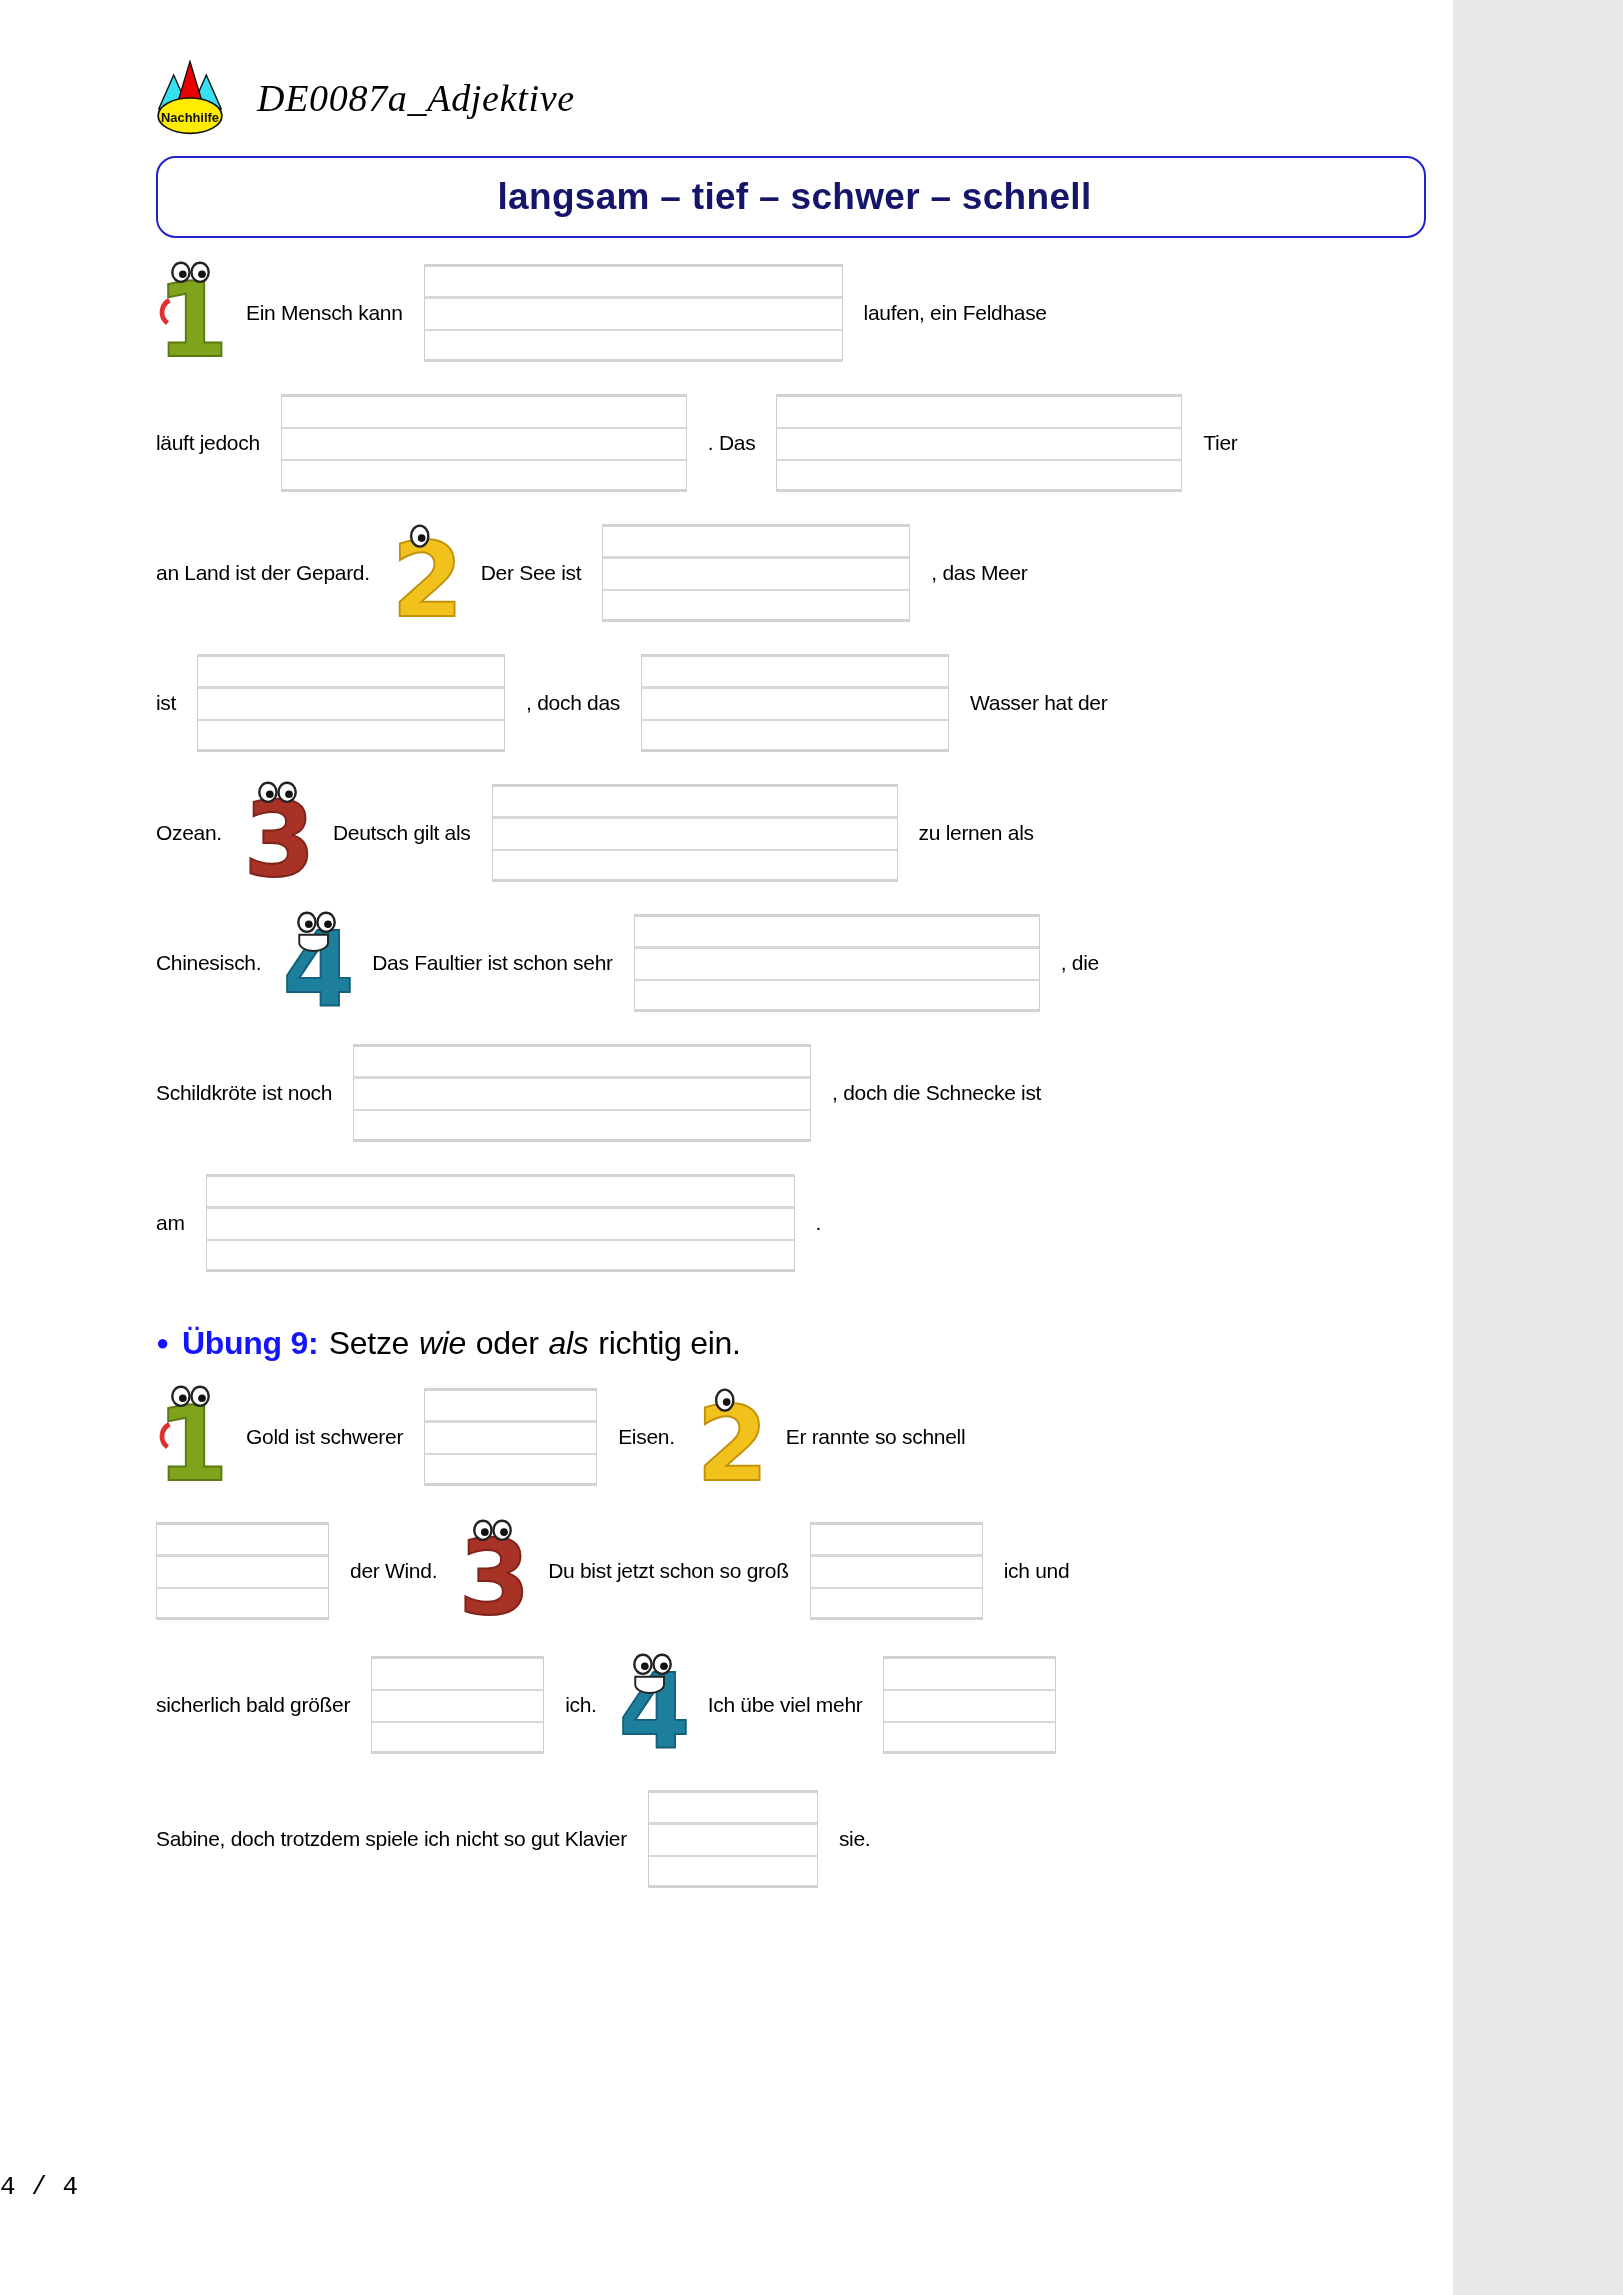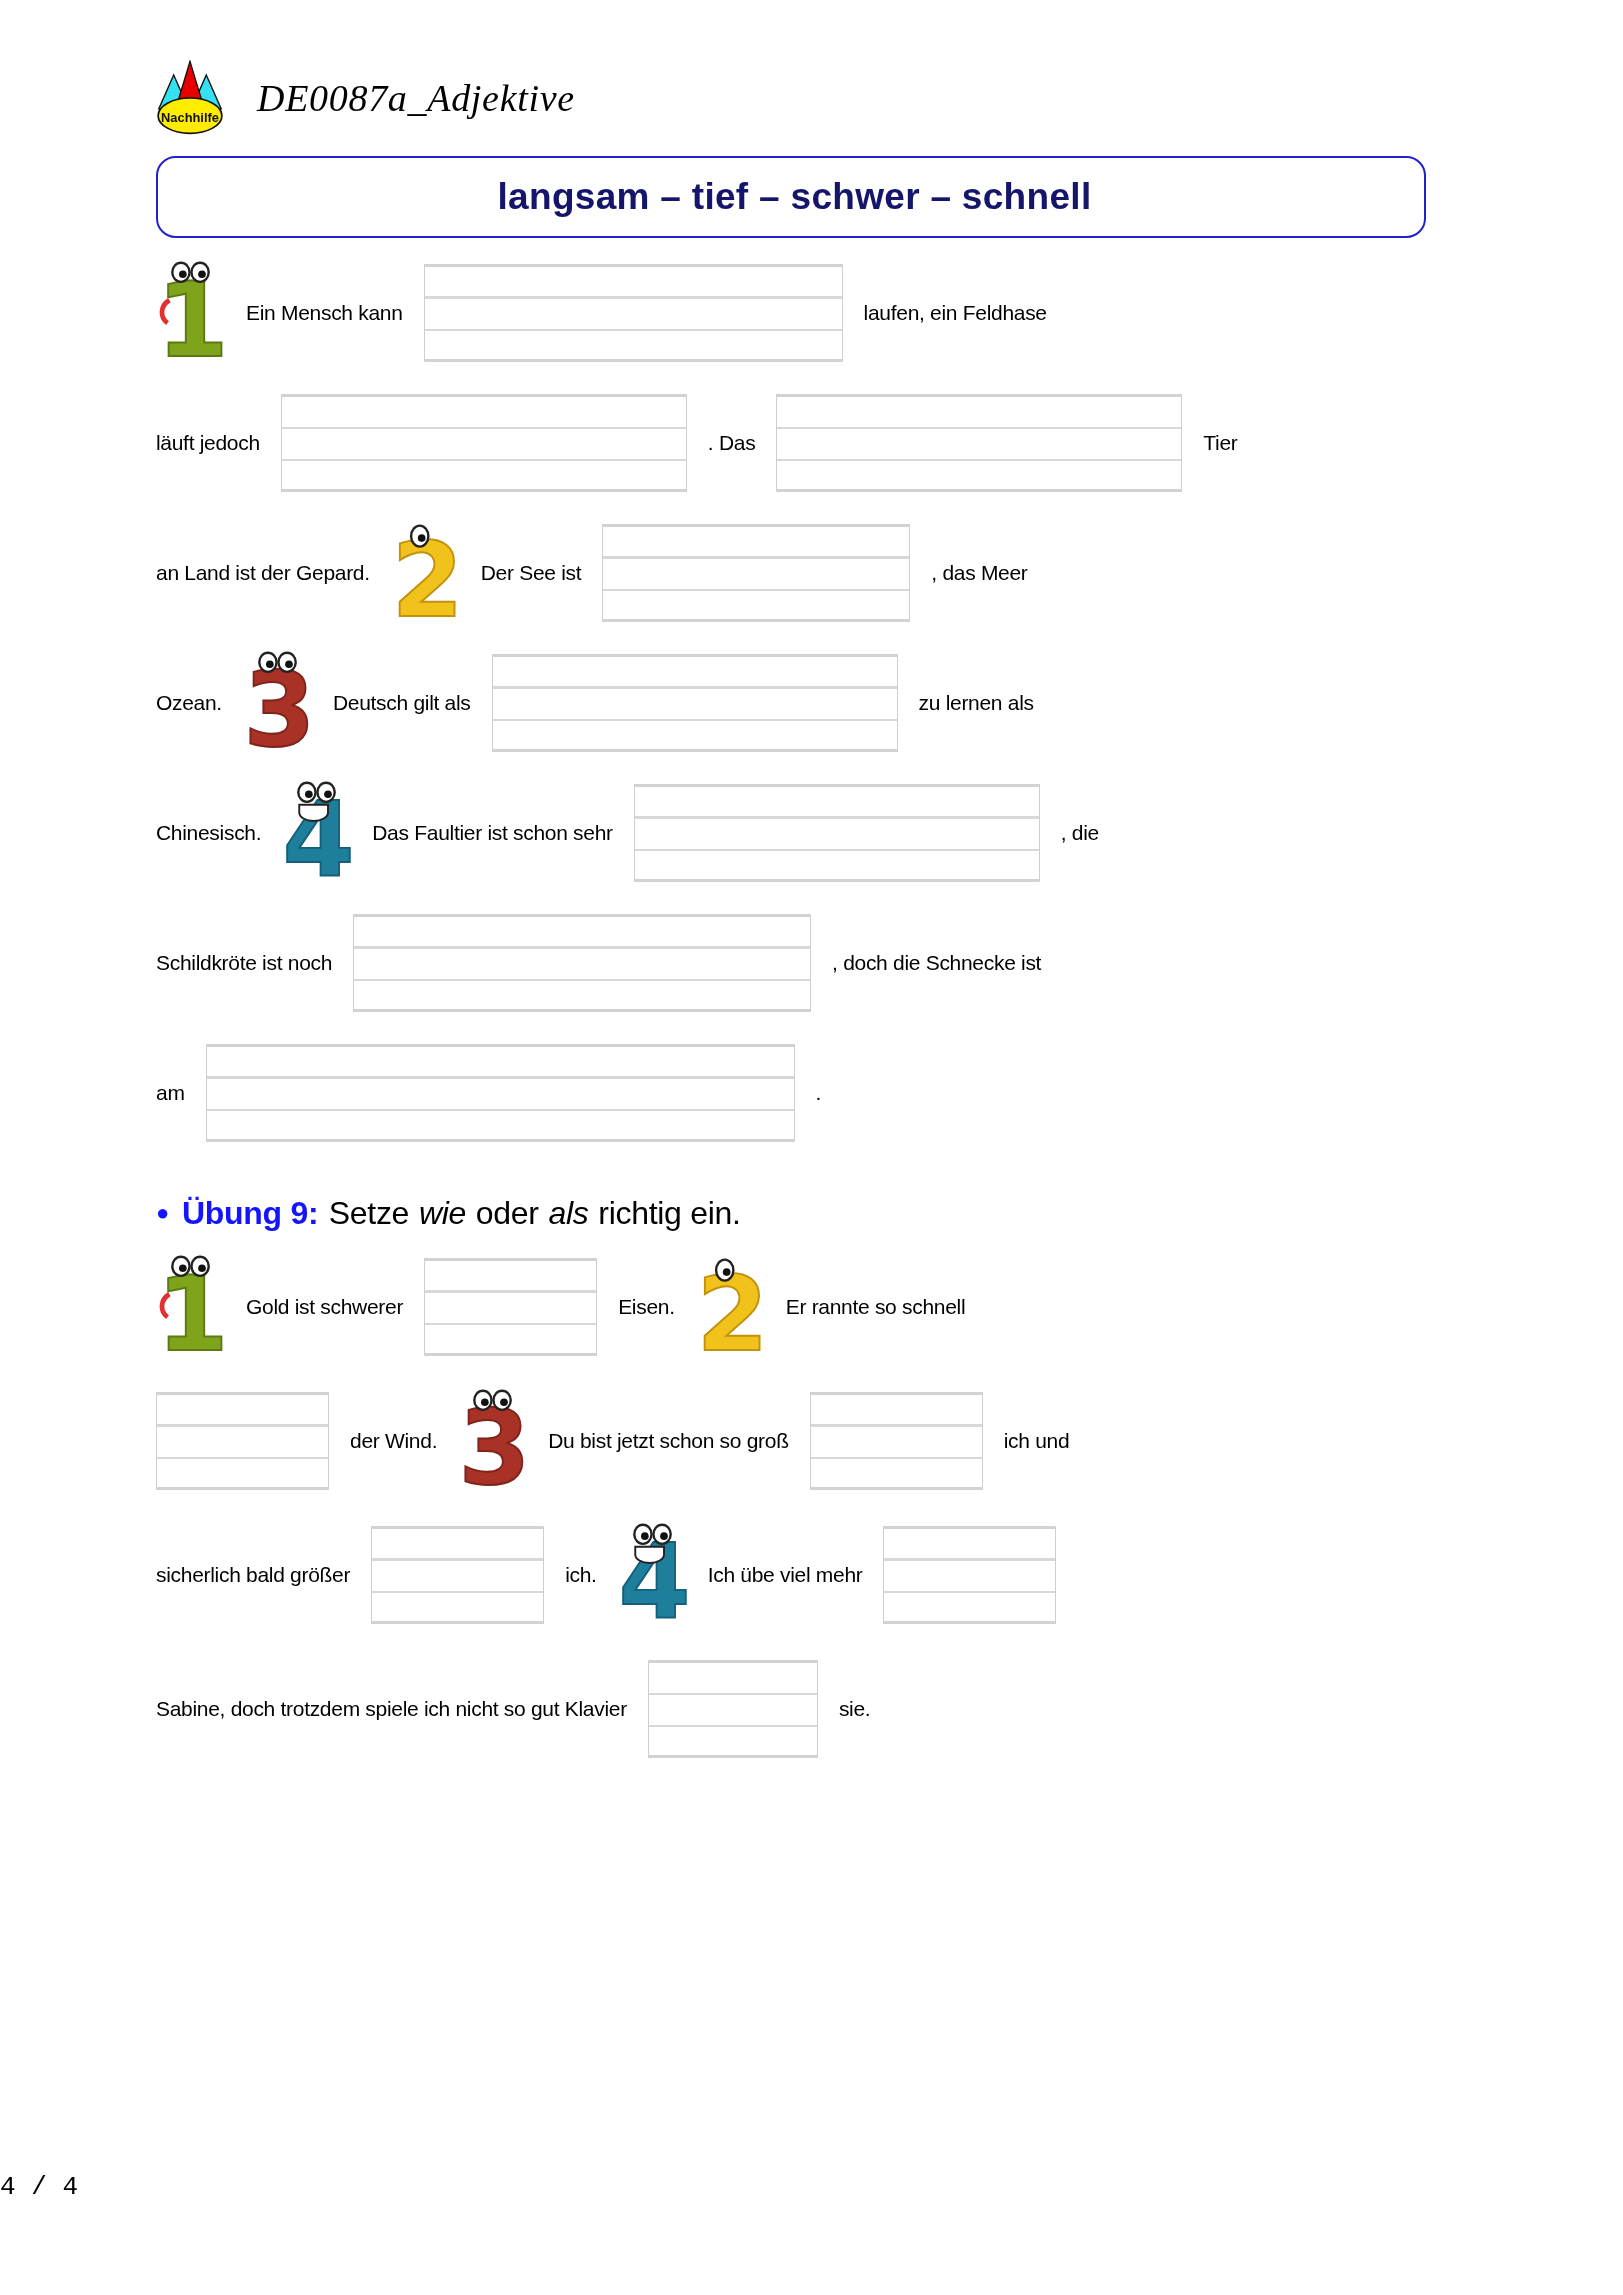--- a/index.html
+++ b/index.html
@@ -5,7 +5,7 @@
   html,body{margin:0;padding:0;background:#e8e8e8;}
   .page{
     position:relative;
-    width:1623px;height:2295px;
+    width:1453px;height:2295px;
     background:#ffffff;
     font-family:"Liberation Sans",sans-serif;
     color:#000;

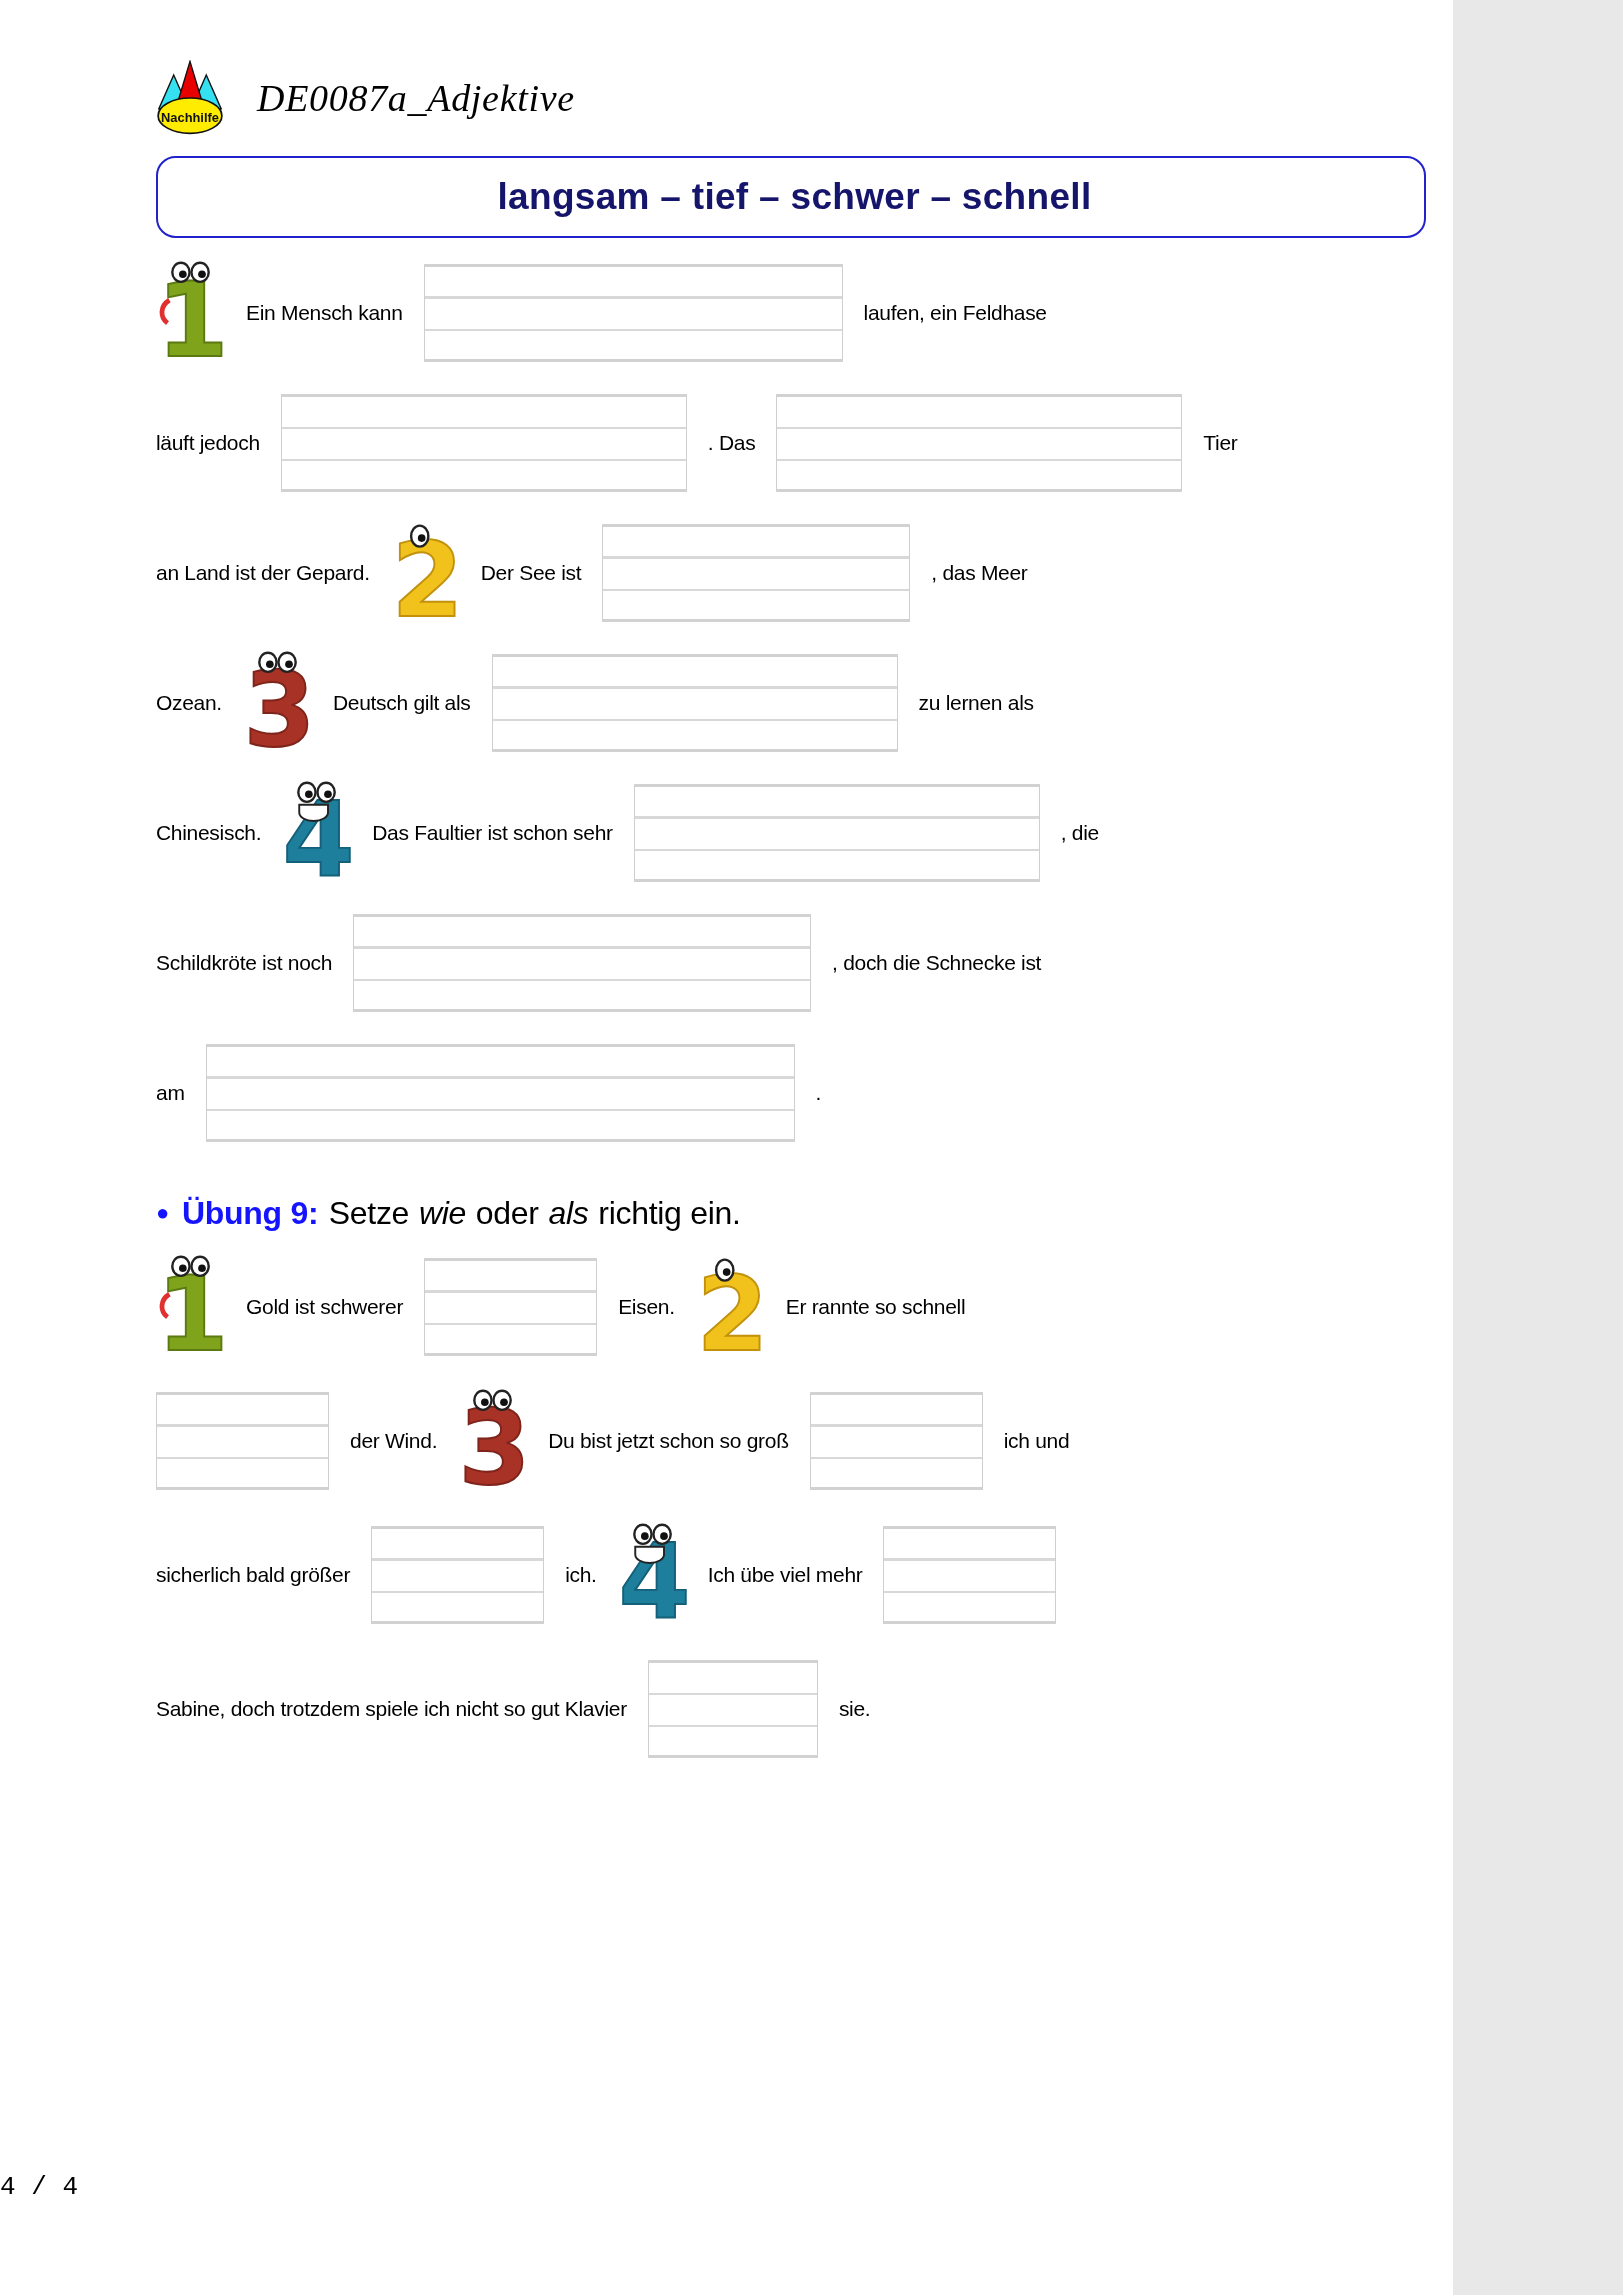--- a/index.html
+++ b/index.html
@@ -156,6 +156,13 @@
           <span class="sentence">, das Meer</span>
         </div>
         <div class="ex-row">
+          <span class="sentence">ist</span>
+          <div class="blank" style="width: 308px;"></div>
+          <span class="sentence">, doch das</span>
+          <div class="blank" style="width: 308px;"></div>
+          <span class="sentence">Wasser hat der</span>
+        </div>
+        <div class="ex-row">
           <span class="sentence">Ozean.</span>
           <span class="num-icon">
             <svg viewBox="0 0 72 112">

